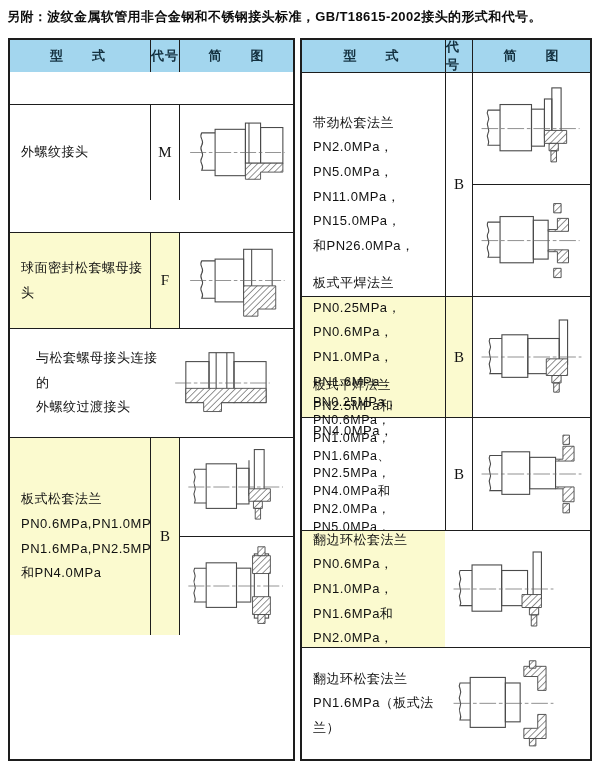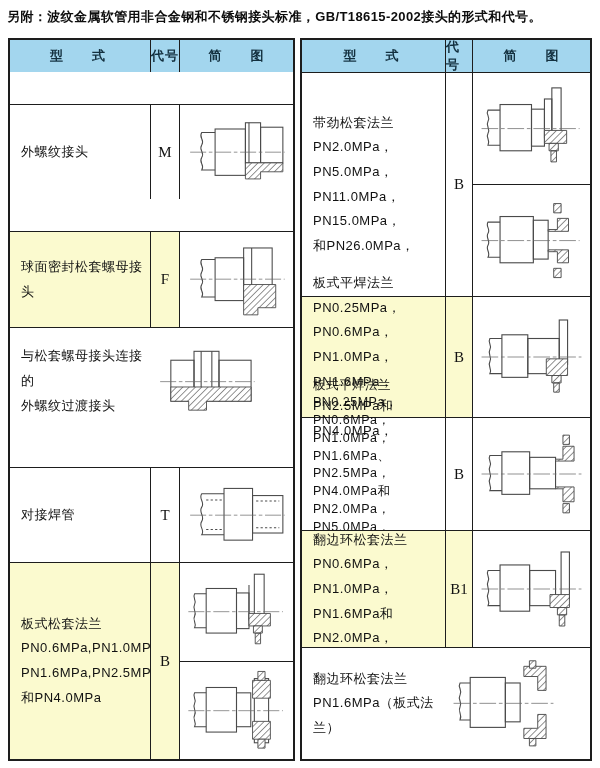--- a/index.html
+++ b/index.html
@@ -35,7 +35,7 @@
   .dcell { flex:1; display:flex; align-items:center; justify-content:center; padding:3px; }
   .dcell + .dcell { border-top:1px solid #1d1d1d; }
   .hl { background:#fbfacf; }
-  .h96 { height:96px;margin-top:32px; } .h109 { height:109px; } .h198 { height:198px; }
+  .h96 { height:96px;margin-top:32px; } .h109 { height:109px;justify-content:center; } .h198 { height:198px; }
   .h227 { height:227px; } .h121 { height:121px; } .h113 { height:113px; } .h117 { height:117px; }
   svg.diag { width:100%; height:100%; max-height:118px; }
   .ln { fill:none; stroke:#4a4a4a; stroke-width:1.2; }

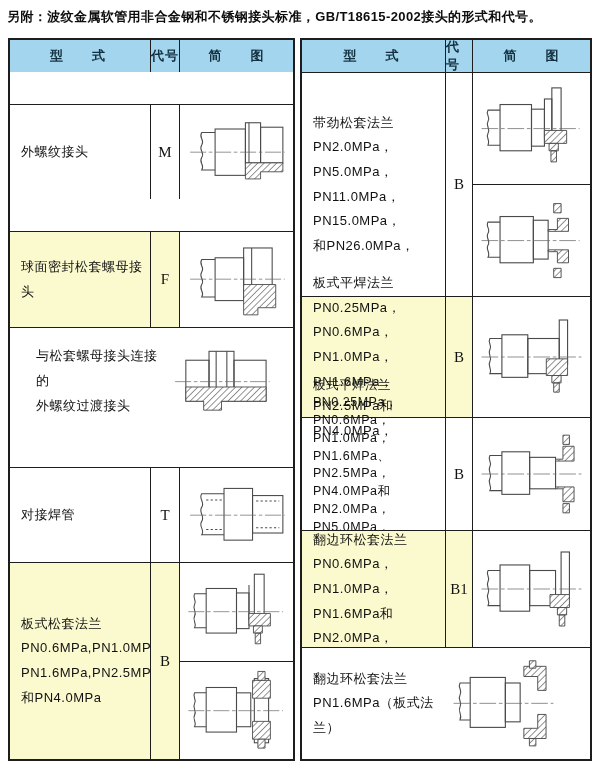--- a/index.html
+++ b/index.html
@@ -121,24 +121,6 @@
       </div>
 
 
-      <div class="trow h96">
-        <div class="cell ctype">对接焊管</div>
-        <div class="cell ccode">T</div>
-        <div class="cell cdiag">
-          <div class="dcell">
-            <svg class="diag" viewBox="0 0 120 92" preserveAspectRatio="xMidYMid meet">
-              <path class="ln" d="M46,22 H21 c-4,6 4,9 0,15 c-4,6 4,10 0,16 c-4,6 4,9 0,15 H46"></path>
-              <line class="ln" x1="26" y1="29" x2="44" y2="29" stroke-dasharray="2.5 2.5"></line>
-              <line class="ln" x1="26" y1="62" x2="44" y2="62" stroke-dasharray="2.5 2.5"></line>
-              <rect class="ln" x="46" y="16" width="32" height="58"></rect>
-              <rect class="ln" x="78" y="24" width="34" height="42"></rect>
-              <line class="ln" x1="82" y1="30" x2="108" y2="30" stroke-dasharray="2.5 2.5"></line>
-              <line class="ln" x1="82" y1="60" x2="108" y2="60" stroke-dasharray="2.5 2.5"></line>
-              <line class="cl" x1="8" y1="46" x2="114" y2="46" stroke-dasharray="18 3 4 3"></line>
-            </svg>
-          </div>
-        </div>
-      </div>
 
       <div class="trow h198">
         <div class="cell ctype hl">板式松套法兰

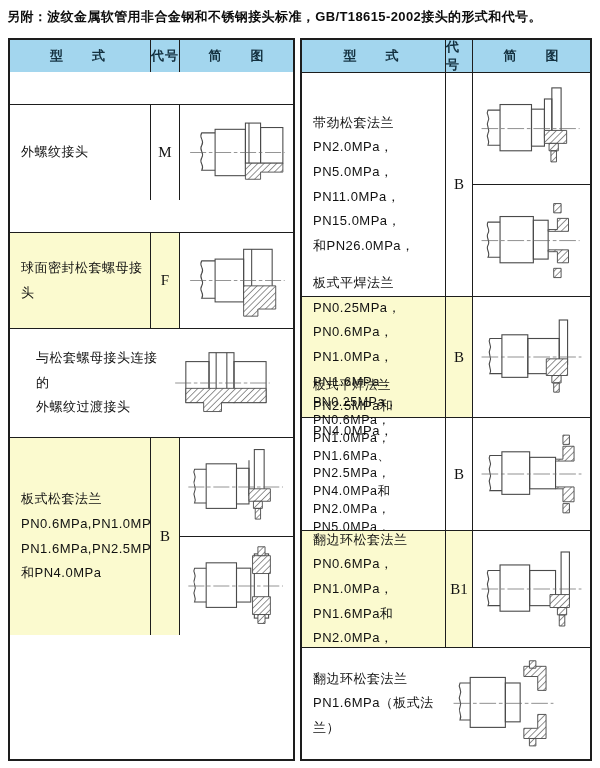--- a/index.html
+++ b/index.html
@@ -248,7 +248,6 @@
         <div class="cell ctype hl">翻边环松套法兰
 PN0.6MPa，PN1.0MPa，
 PN1.6MPa和PN2.0MPa，</div>
-        <div class="cell ccode hl">B1</div>
         <div class="cell cdiag">
           <div class="dcell">
             <svg class="diag" viewBox="0 0 120 92" preserveAspectRatio="xMidYMid meet">

